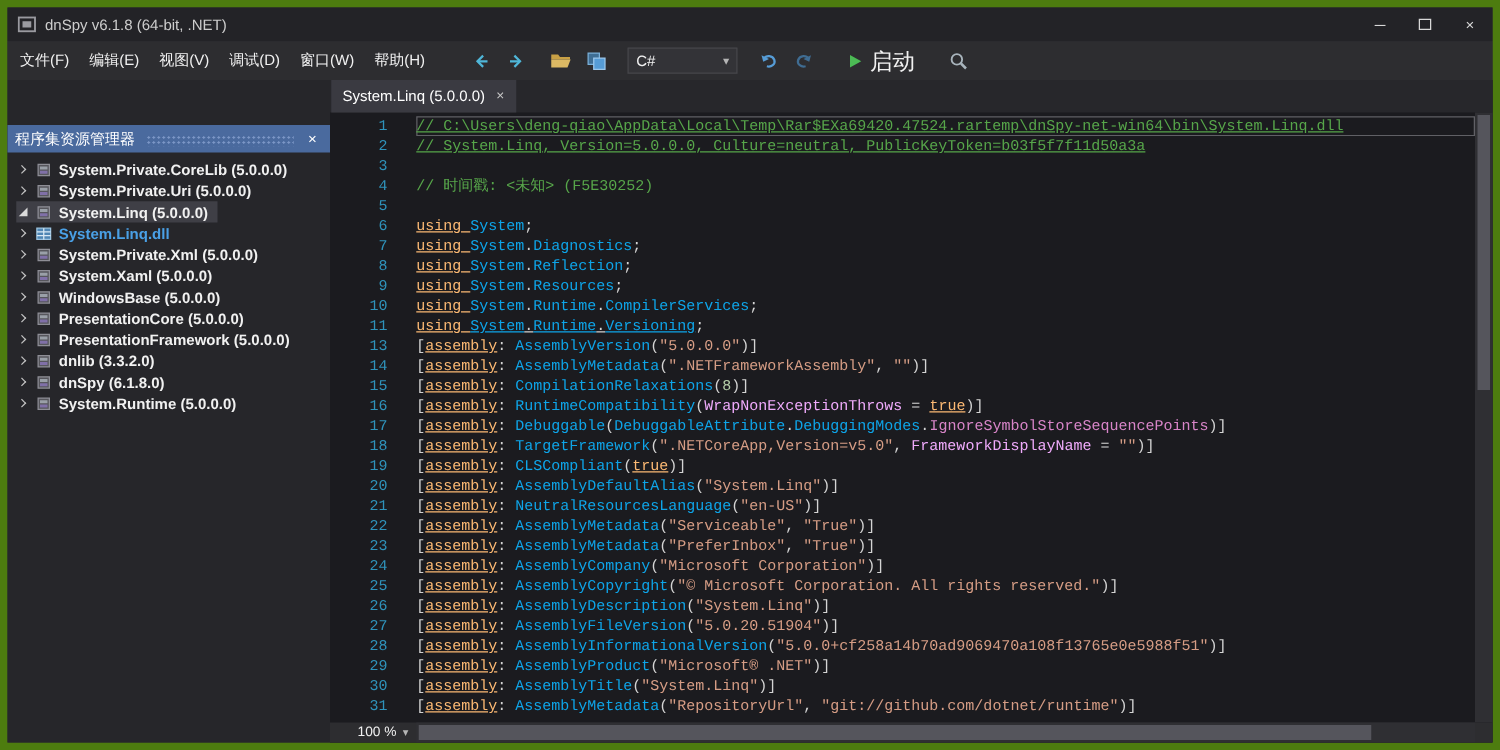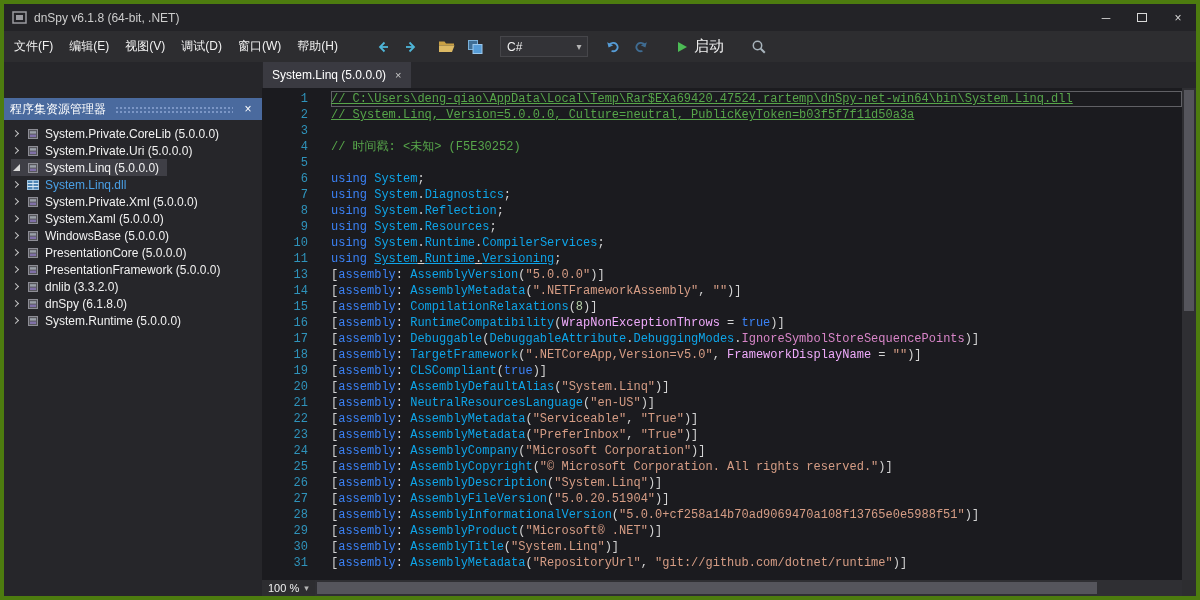--- a/index.html
+++ b/index.html
@@ -6,7 +6,7 @@
   html,body { width:1200px; height:600px; overflow:hidden; background:#000; }
   body { font-family:"Liberation Sans", sans-serif; }
 
-  .window { width:1200px; height:600px; border:4px solid #4d7c0f; background:#2d2d30;
+  .window { width:1200px; height:600px; border:6px solid #4d7c0f; background:#2d2d30;
             display:flex; flex-direction:column; }
 
   

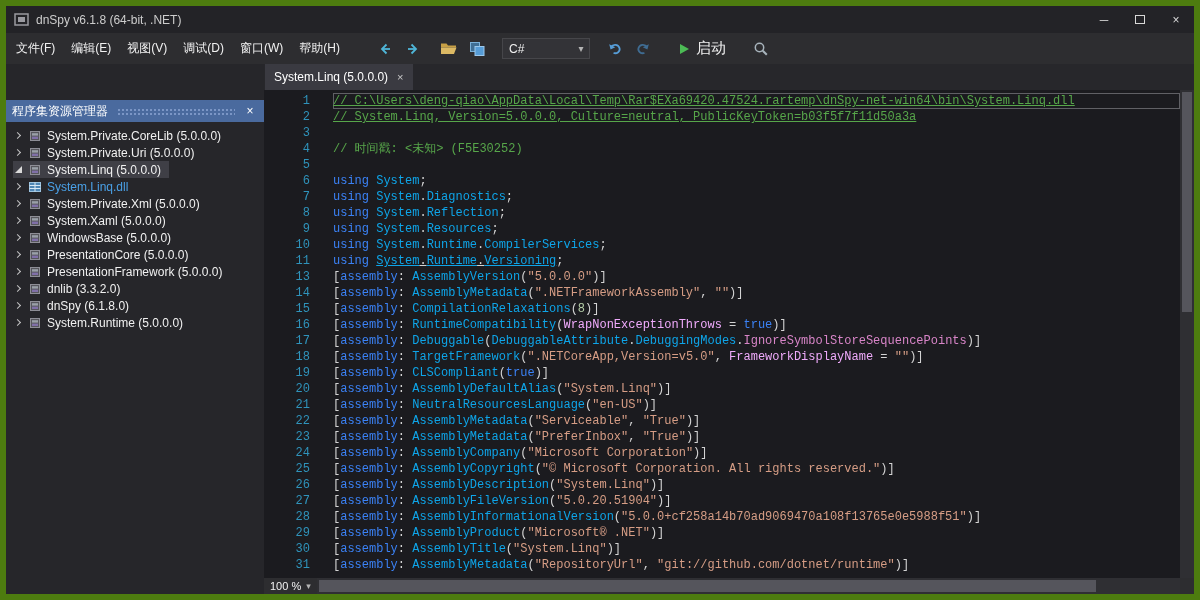--- a/index.html
+++ b/index.html
@@ -30,7 +30,7 @@
   .combo-label { flex:1; padding-left:6px; }
   .combo-arrow { width:16px; text-align:center; color:#b5b5b5; font-size:10px; }
   .start-btn { display:flex; align-items:center; gap:6px; padding:0 8px; margin-left:10px; height:22px; }
-  .start-label { color:#f1f1f1; font-size:15px; }
+  .start-label { color:#f1f1f1; font-size:18px; }
   .search-btn { margin-left:10px; }
 
   

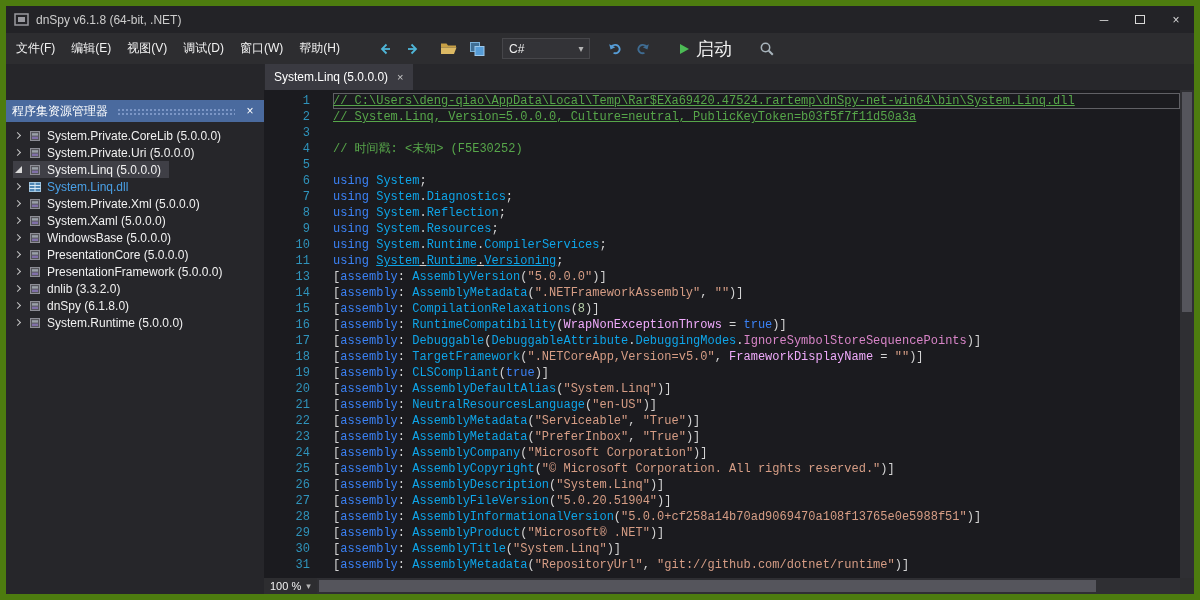--- a/index.html
+++ b/index.html
@@ -48,7 +48,7 @@
   .tree { flex:1; overflow:hidden; padding-top:5px; font-size:12px; color:#f1f1f1; }
   .tree-row { height:17px; display:flex; align-items:center; padding-left:7px; }
   .tree-row.child { }
-  .tree-inner { display:flex; align-items:center; height:17px; padding-right:8px; }
+  .tree-inner { display:flex; align-items:center; height:17px; padding-right:8px;font-weight:bold; }
   .tree-row.selected .tree-inner { background:#3f3f46; }
   .chev { width:11px; height:11px; position:relative; flex:none; margin-right:4px; }
   .chev-c::before { content:""; position:absolute; left:2px; top:3px; width:4px; height:4px;

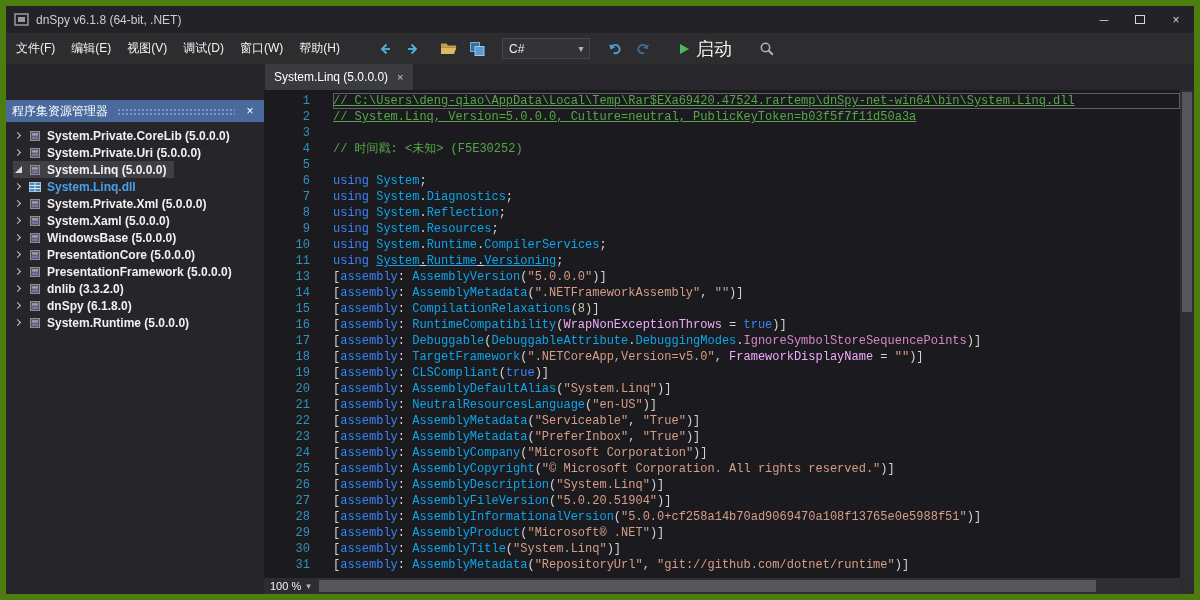--- a/index.html
+++ b/index.html
@@ -78,7 +78,7 @@
 
   .tk-cm, .tk-cmu { color:#57a64a; }
   .tk-cmu { text-decoration:underline; }
-  .tk-kw  { color:#3b82f6; }
+  .tk-kw  { color:#fdba74;text-decoration:underline; }
   .tk-ns, .tk-nsu { color:#0ea5e9; }
   .tk-nsu { text-decoration:underline; }
   .tk-pn, .tk-pnu { color:#d4d4d4; }

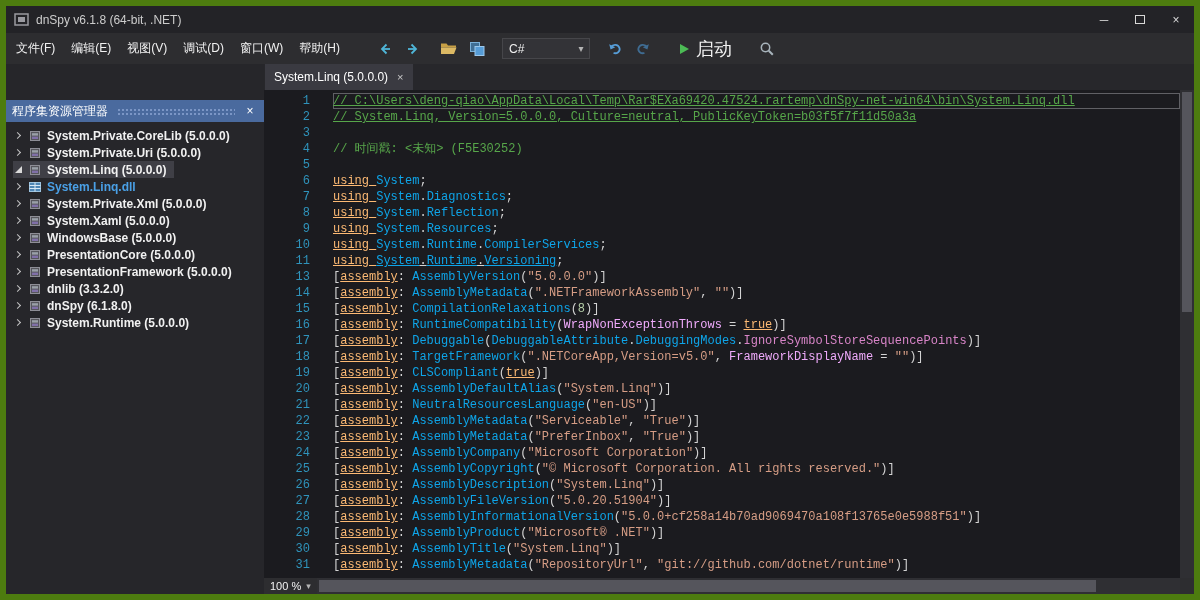--- a/index.html
+++ b/index.html
@@ -92,7 +92,7 @@
   .vthumb { position:absolute; left:2px; right:2px; top:2px; height:45%; background:#55555c; }
 
   .bottombar { height:16px; flex:none; display:flex; align-items:stretch; background:#2d2d30; }
-  .zoom { display:flex; align-items:center; gap:5px; padding:0 6px; color:#f1f1f1; font-size:11px; }
+  .zoom { display:flex; align-items:center; gap:5px; padding:0 6px; color:#f1f1f1; font-size:11px;margin-left:16px; }
   .zoom-arrow { font-size:9px; color:#b5b5b5; }
   .hscroll { flex:1; position:relative; background:#2f2f33; margin-right:14px; }
   .hthumb { position:absolute; top:2px; bottom:2px; left:2px; width:90%; background:#55555c; }

